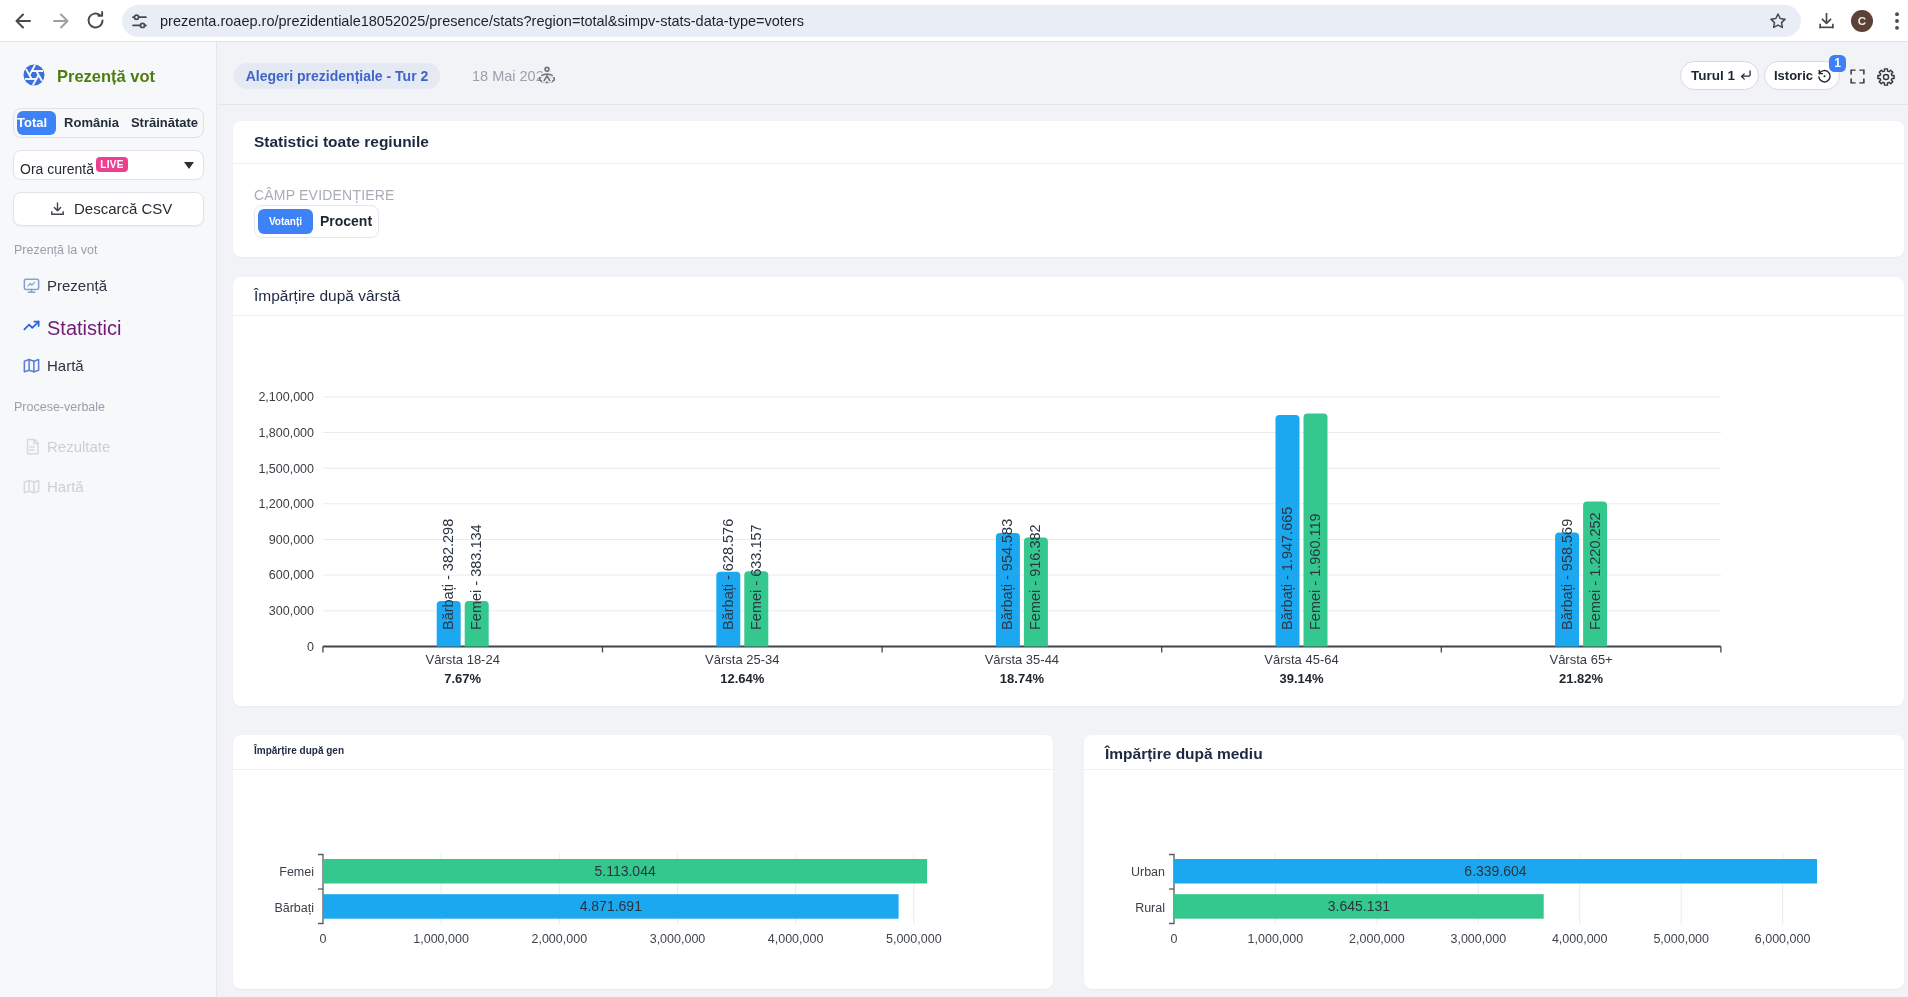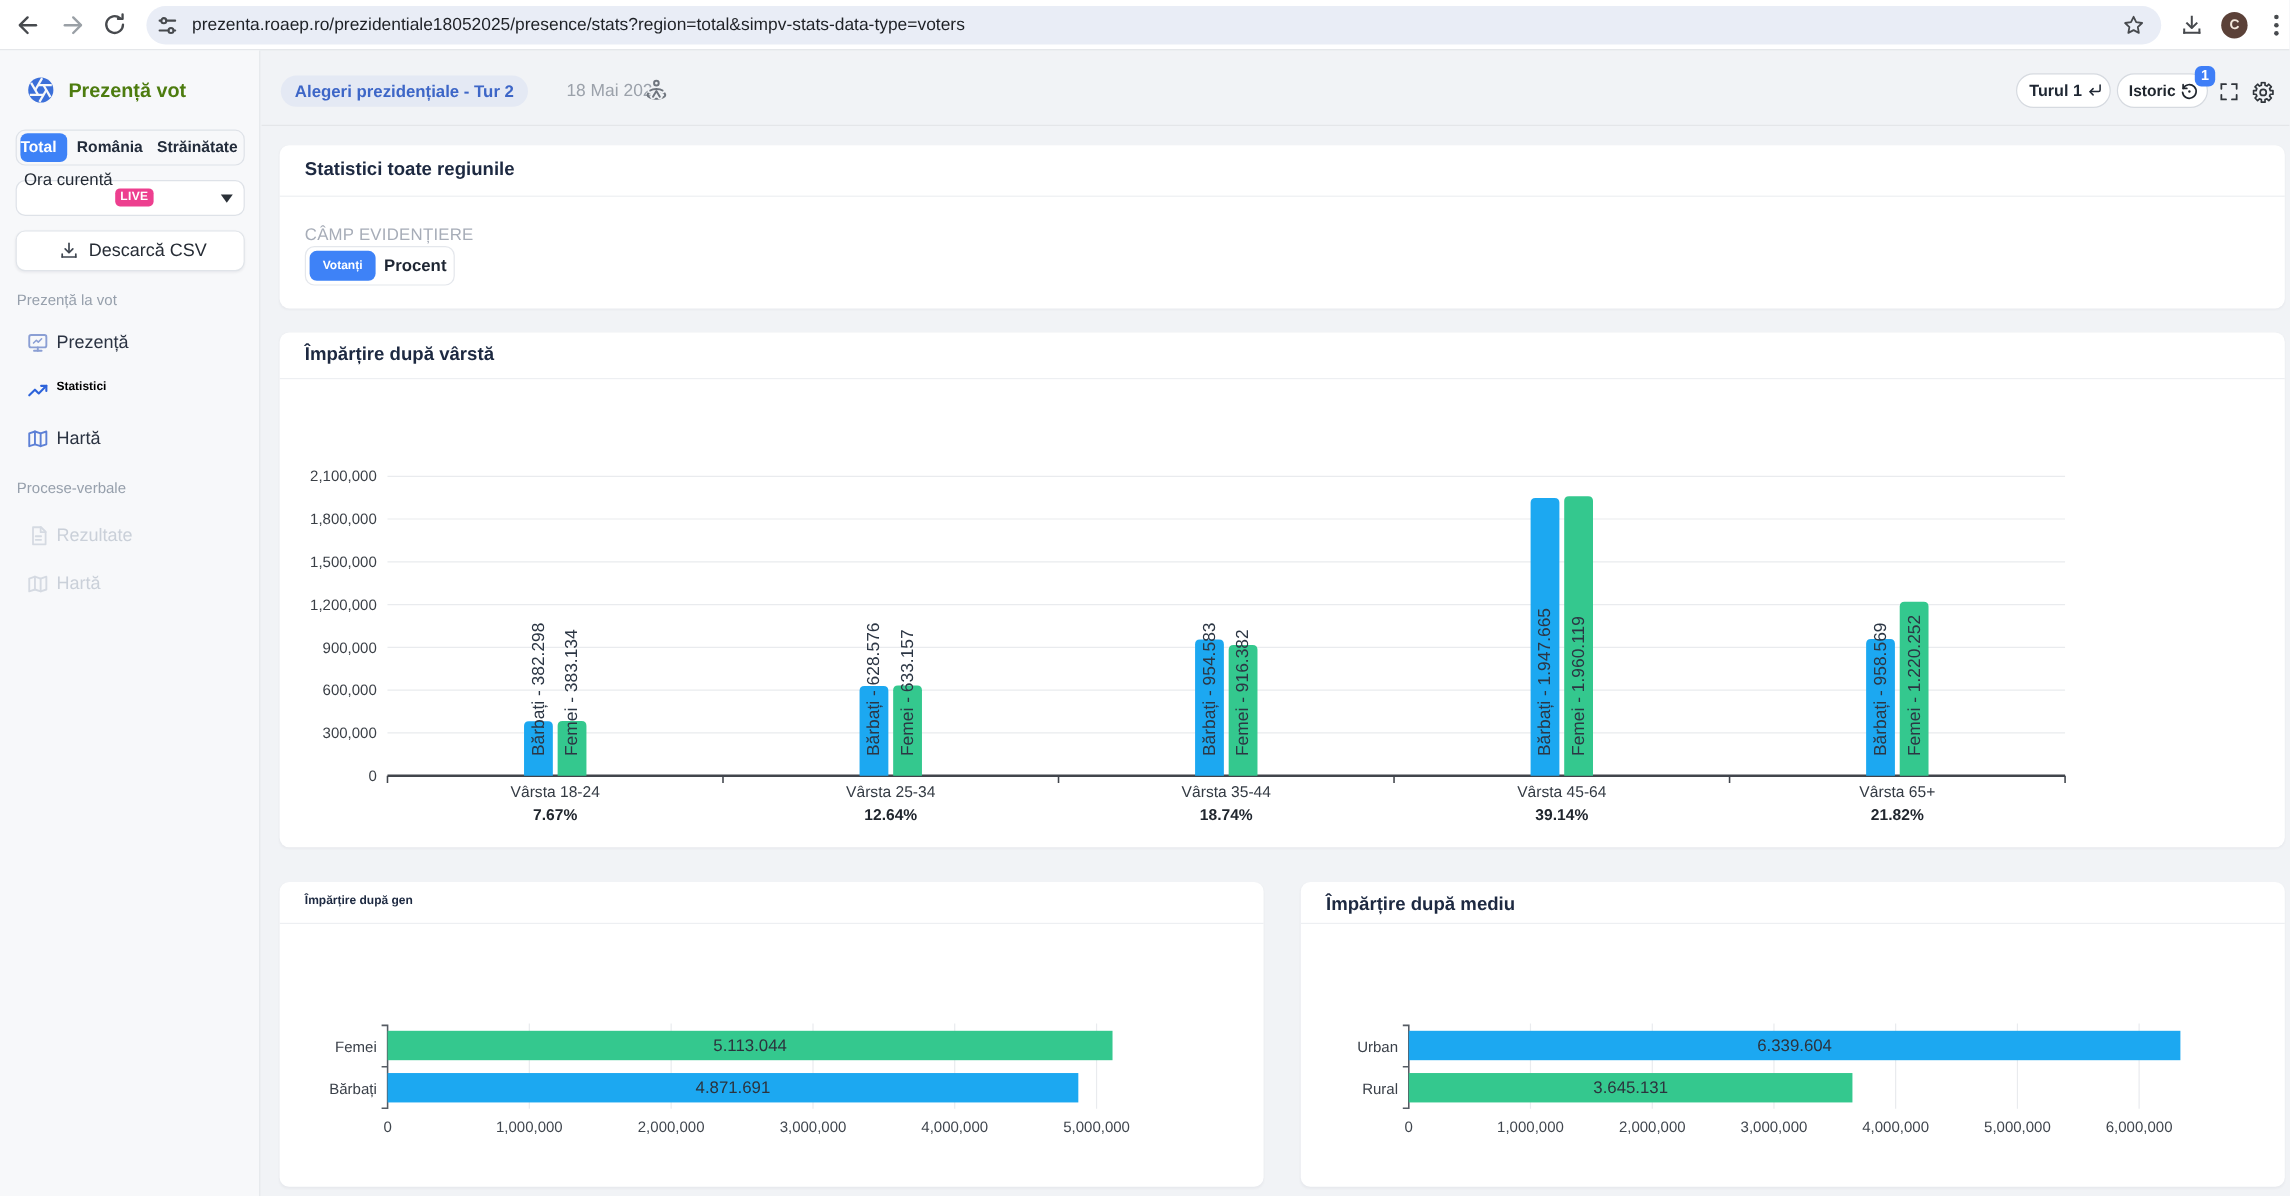--- a/index.html
+++ b/index.html
@@ -67,7 +67,7 @@
 <div class="abs" style="left:63px;top:111px;width:57px;height:24px;color:#232c3b;font-size:13px;font-weight:600;text-align:center;line-height:24px;">România</div>
 <div class="abs" style="left:129px;top:111px;width:71px;height:24px;color:#232c3b;font-size:13px;font-weight:600;text-align:center;line-height:24px;">Străinătate</div>
 <div class="abs" style="left:13px;top:150px;width:191px;height:30px;border:1px solid #dee2e8;border-radius:8px;background:#ffffff;"></div>
-<div class="abs" style="left:20px;top:134px;height:30px;line-height:30px;font-size:14px;color:#242b35;">Ora curentă</div>
+<div class="abs" style="left:20px;top:154px;height:30px;line-height:30px;font-size:14px;color:#242b35;">Ora curentă</div>
 <div class="abs" style="left:96px;top:157px;width:32px;height:15px;background:#ed3f8f;border-radius:4px;color:#ffffff;font-size:10px;font-weight:700;text-align:center;line-height:15px;letter-spacing:0.3px;">LIVE</div>
 <div class="abs" style="left:184px;top:162px;width:0;height:0;border-left:5.5px solid transparent;border-right:5.5px solid transparent;border-top:7px solid #2b3138;"></div>
 <div class="abs" style="left:13px;top:192px;width:191px;height:34px;background:#ffffff;border:1px solid #e0e4e9;border-radius:8px;box-shadow:0 1px 2px rgba(16,24,40,.05);"></div>

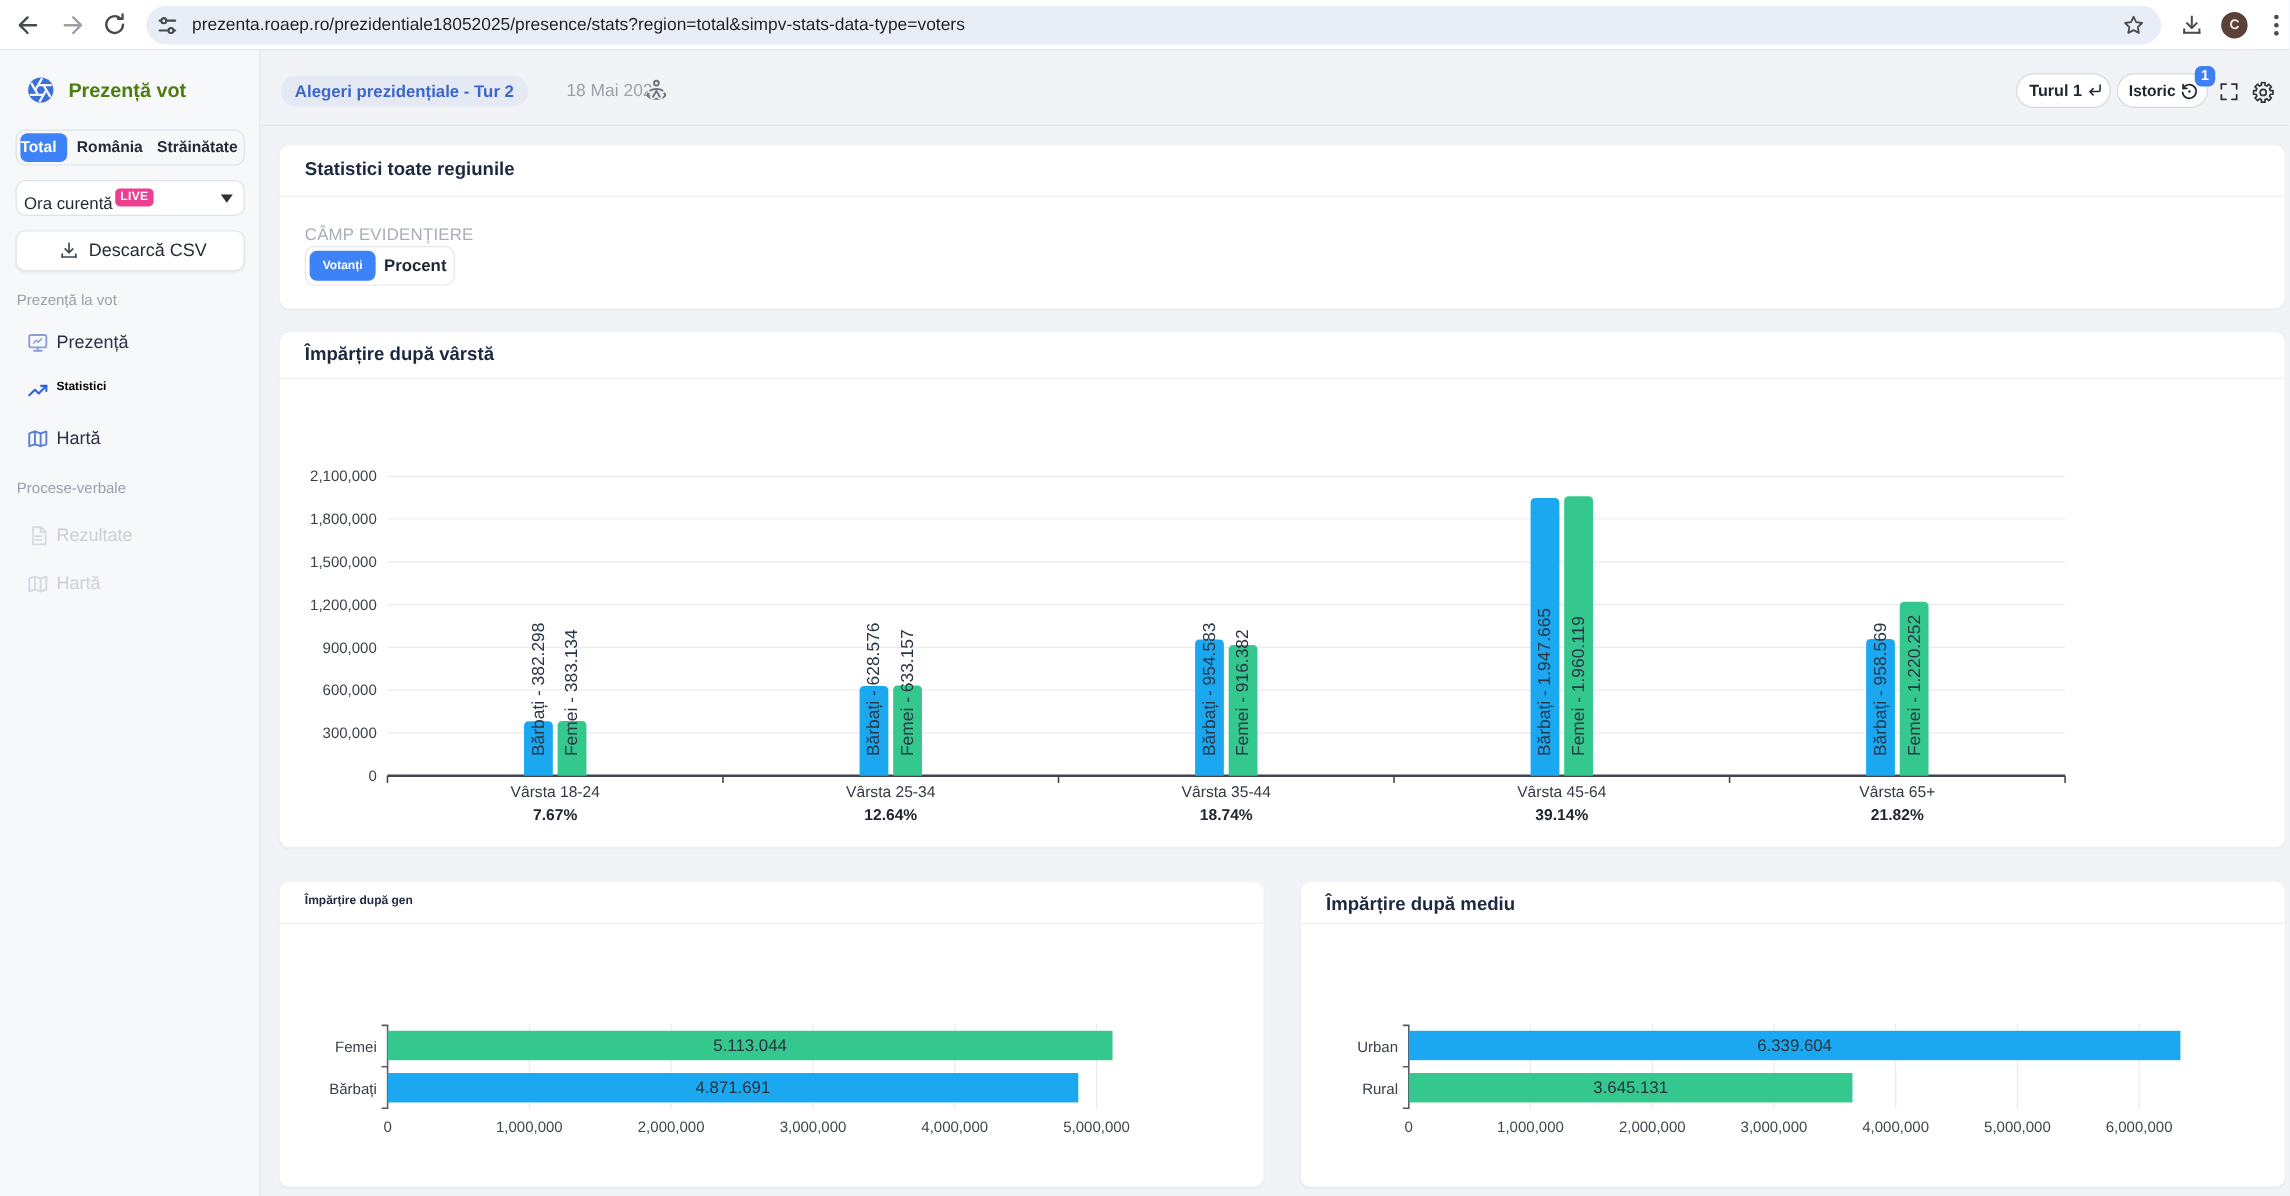--- a/index.html
+++ b/index.html
@@ -163,7 +163,7 @@
 <div class="abs" style="left:317px;top:209px;width:58px;height:25px;color:#1e2633;font-size:14px;font-weight:600;text-align:center;line-height:25px;">Procent</div>
 
 <div class="abs" style="left:233px;top:277px;width:1671px;height:429px;background:#fff;border-radius:8px;box-shadow:0 1px 2px rgba(16,24,40,.04);"></div>
-<div class="abs" style="left:254px;top:287px;font-size:15.5px;font-weight:700;color:#1d2941;">Împărțire după vârstă</div>
+<div class="abs" style="left:254px;top:287px;font-size:15.5px;font-weight:400;color:#1d2941;">Împărțire după vârstă</div>
 <div class="abs" style="left:233px;top:315px;width:1671px;height:1px;background:#edeff2;"></div>
 <svg class="abs" style="left:233px;top:315px" width="1671" height="391" viewBox="233 315 1671 391" font-family="Liberation Sans, sans-serif">
     <line x1="322.9" y1="610.8" x2="1720.9" y2="610.8" stroke="#e9ebee" stroke-width="1"></line>

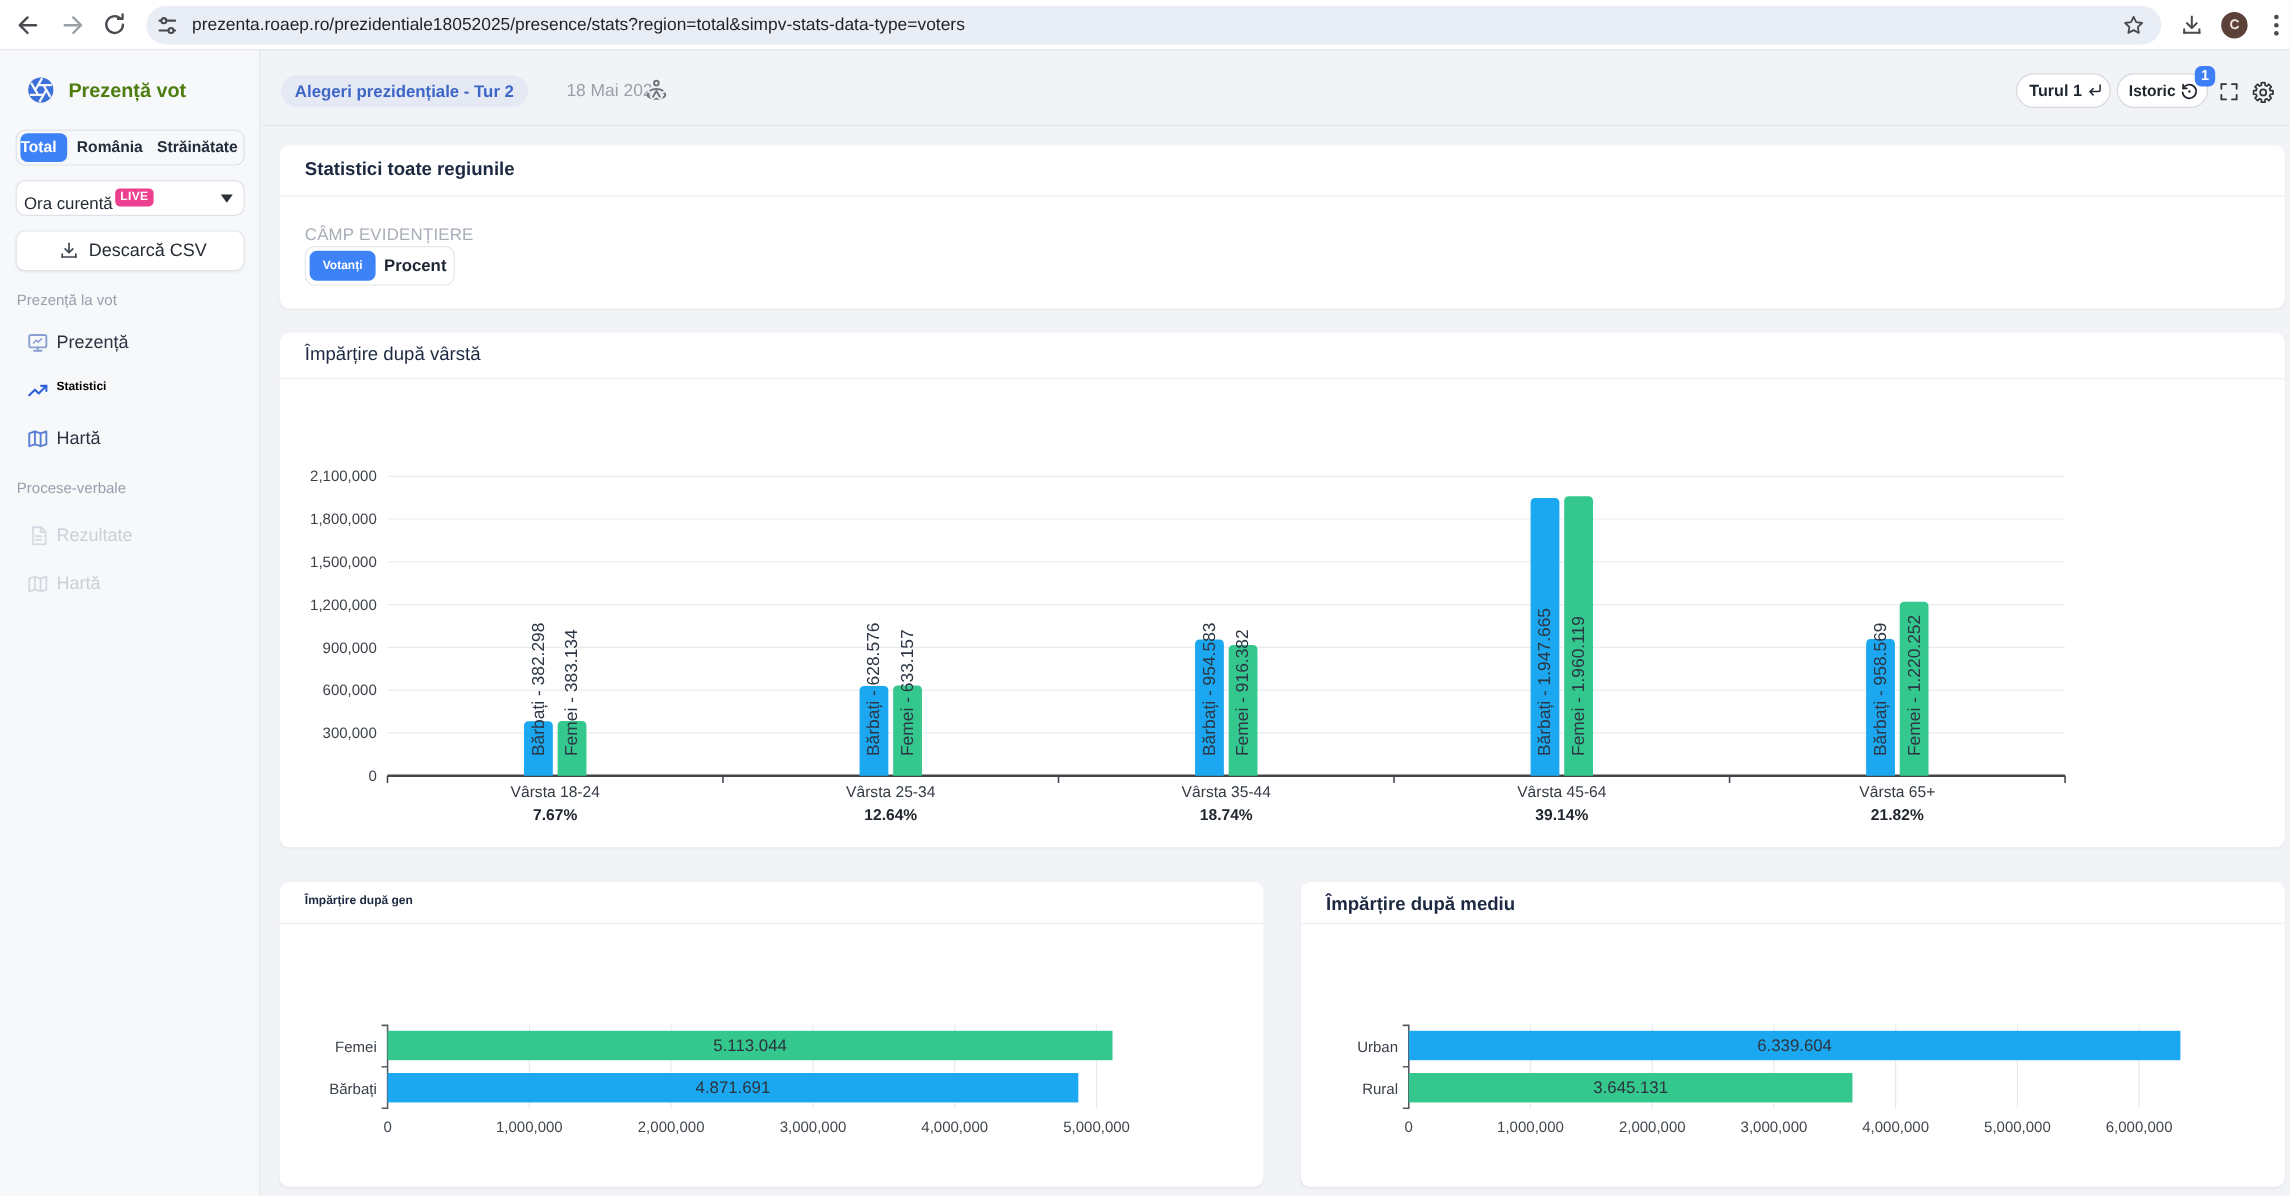--- a/index.html
+++ b/index.html
@@ -91,7 +91,7 @@
  <path d="M3 17 l6 -6 4 4 8 -8"></path>
     <path d="M15.5 7 H21 V12.5"></path>
 </svg>
-<div class="abs" style="left:47px;top:317px;font-size:10px;font-weight:700;color:#000000;">Statistici</div>
+<div class="abs" style="left:47px;top:317px;font-size:20px;font-weight:400;color:#701a75;">Statistici</div>
 <svg class="abs" style="left:22px;top:356px" width="19" height="19" viewBox="0 0 24 24" fill="none" stroke="#5d80d6" stroke-width="2" stroke-linecap="round" stroke-linejoin="round">
  <path d="M9 4.5 L3 6.5 V20 L9 18 L15 20 L21 18 V4.5 L15 6.5 Z"></path>
     <path d="M9 4.5 V18"></path>

